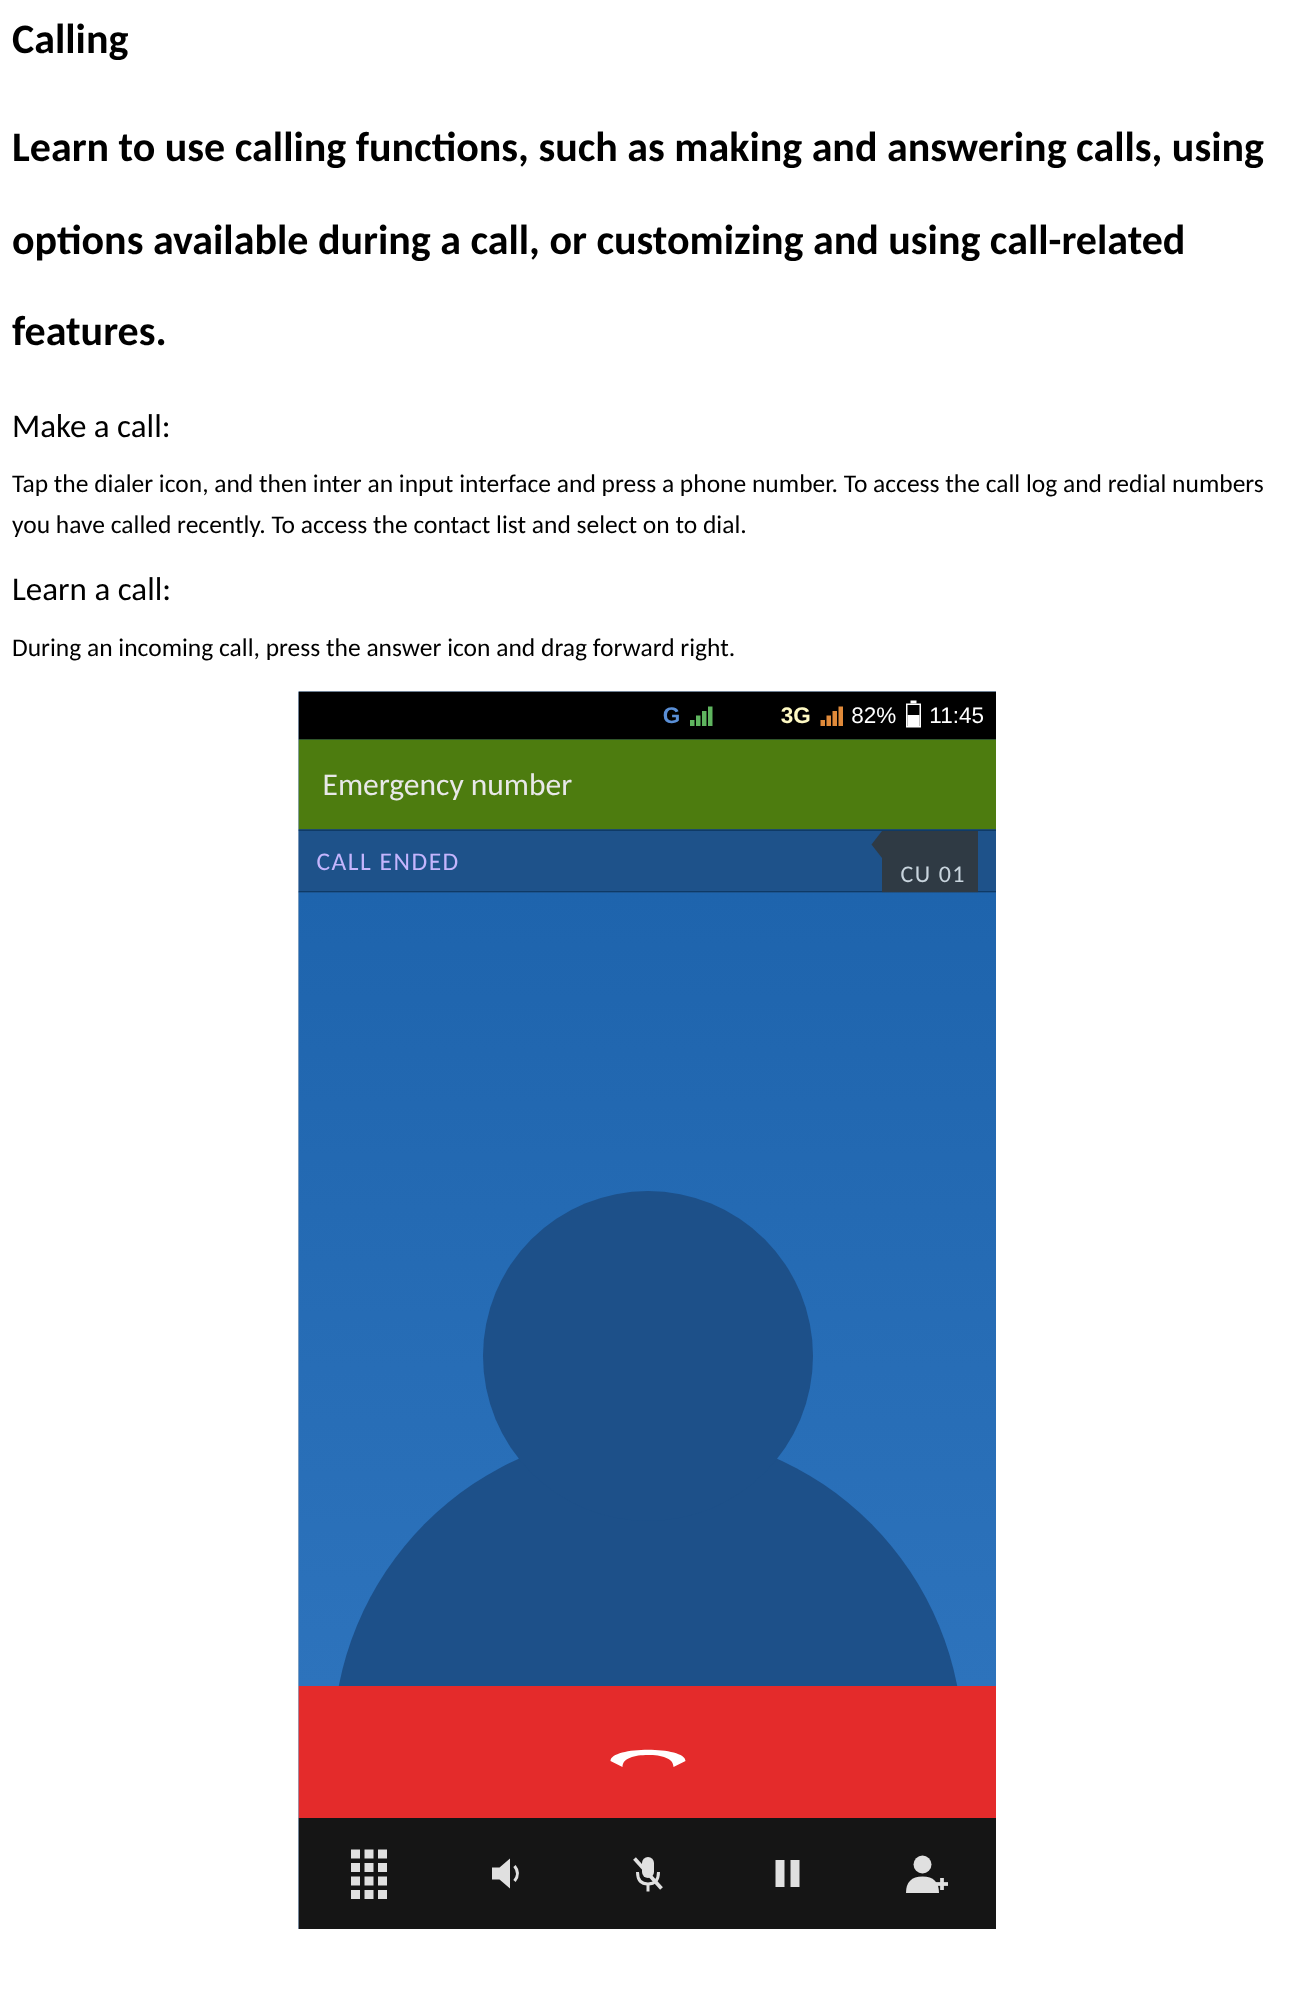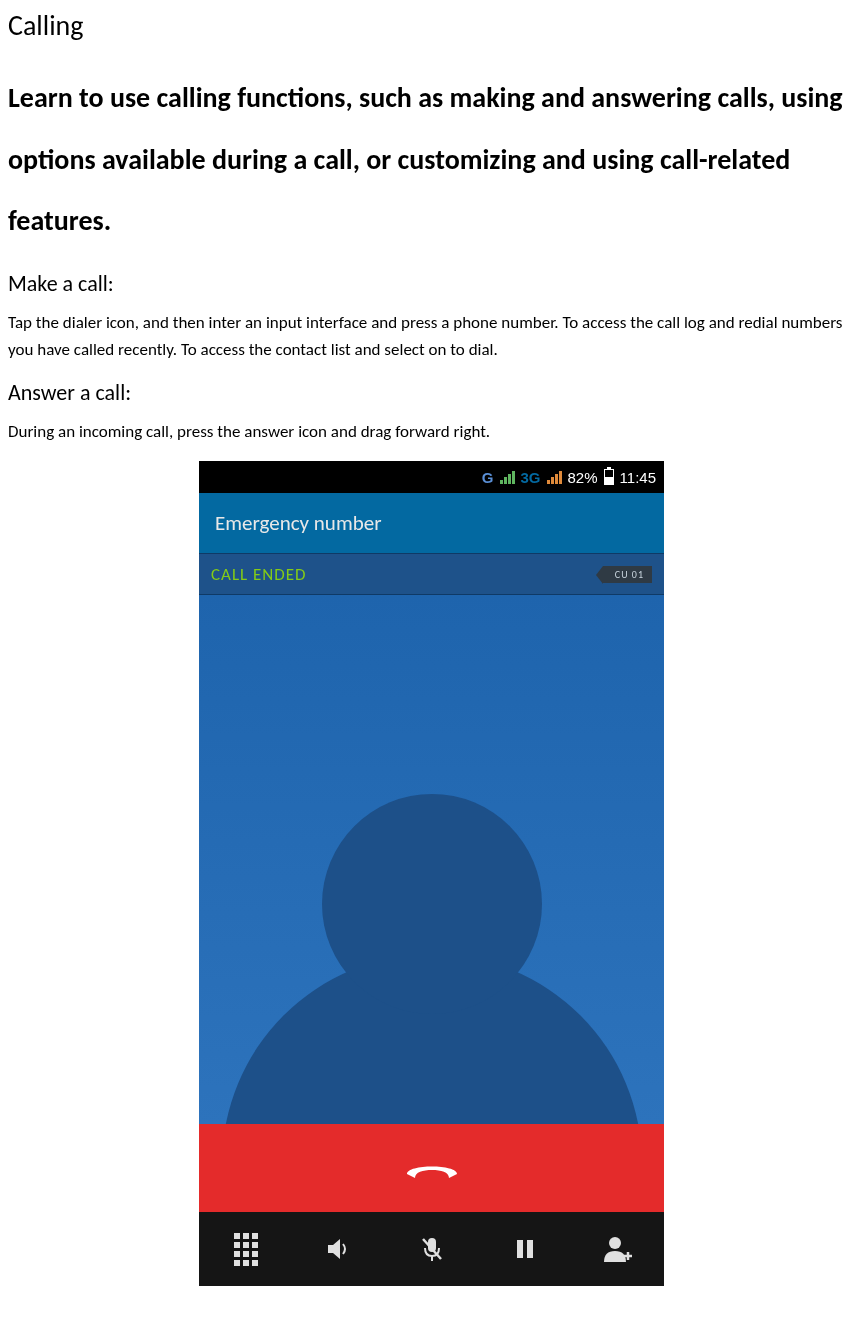--- a/index.html
+++ b/index.html
@@ -12,7 +12,7 @@
     }
     .h1 {
       font-size: 28px;
-      font-weight: normal;
+      font-weight: bold;
       margin-bottom: 24px;
     }
     .intro {

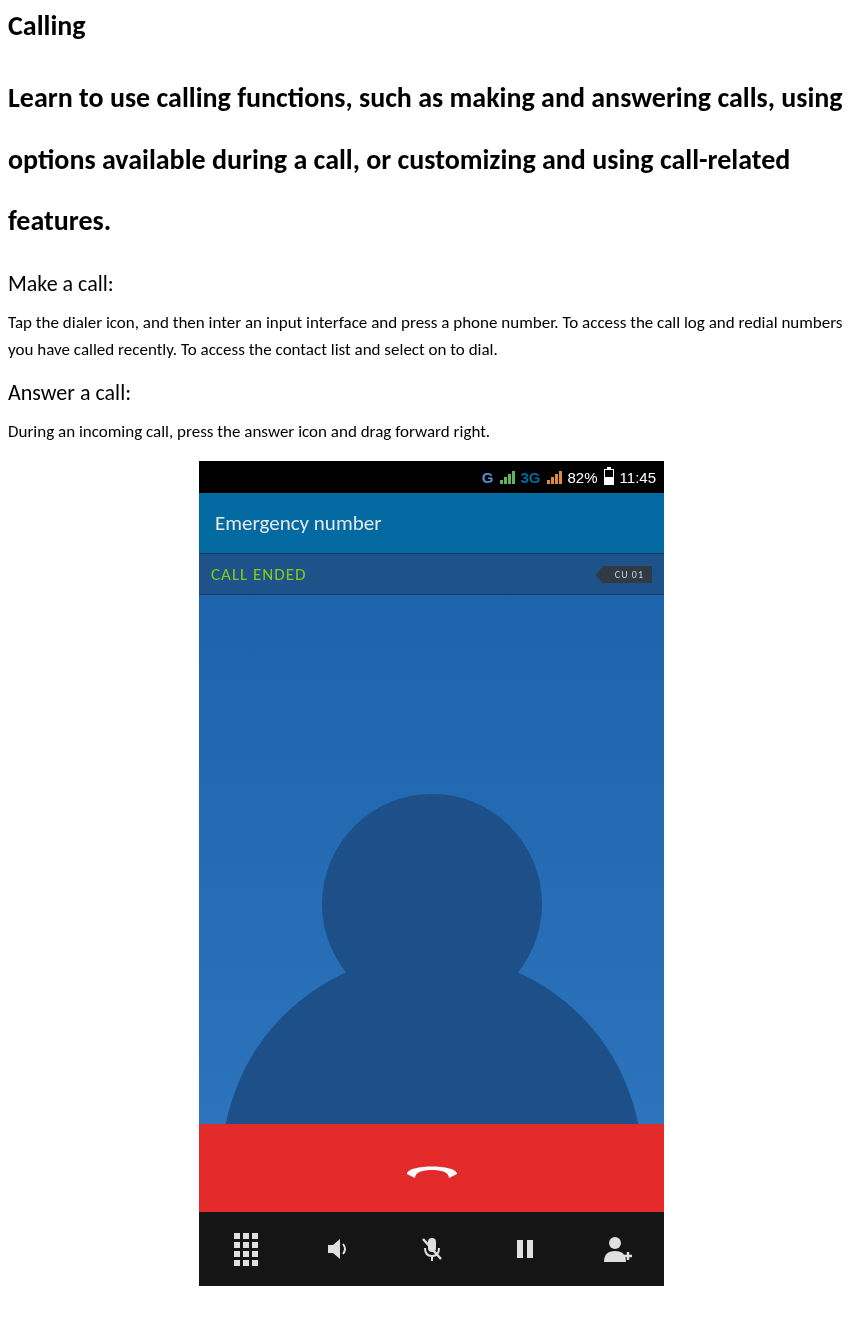--- a/index.html
+++ b/index.html
@@ -204,7 +204,7 @@
 <h2 class="h2">Make a call:</h2>
 <p class="body-text">Tap the dialer icon, and then inter an input interface and press a phone number. To access the call log and redial numbers you have called recently. To access the contact list and select on to dial.</p>
 
-<h2 class="h2">Answer a call:</h2>
+<h2 class="h2">Learn a call:</h2>
 <p class="body-text">During an incoming call, press the answer icon and drag forward right.</p>
 
 <div class="phone-wrap">

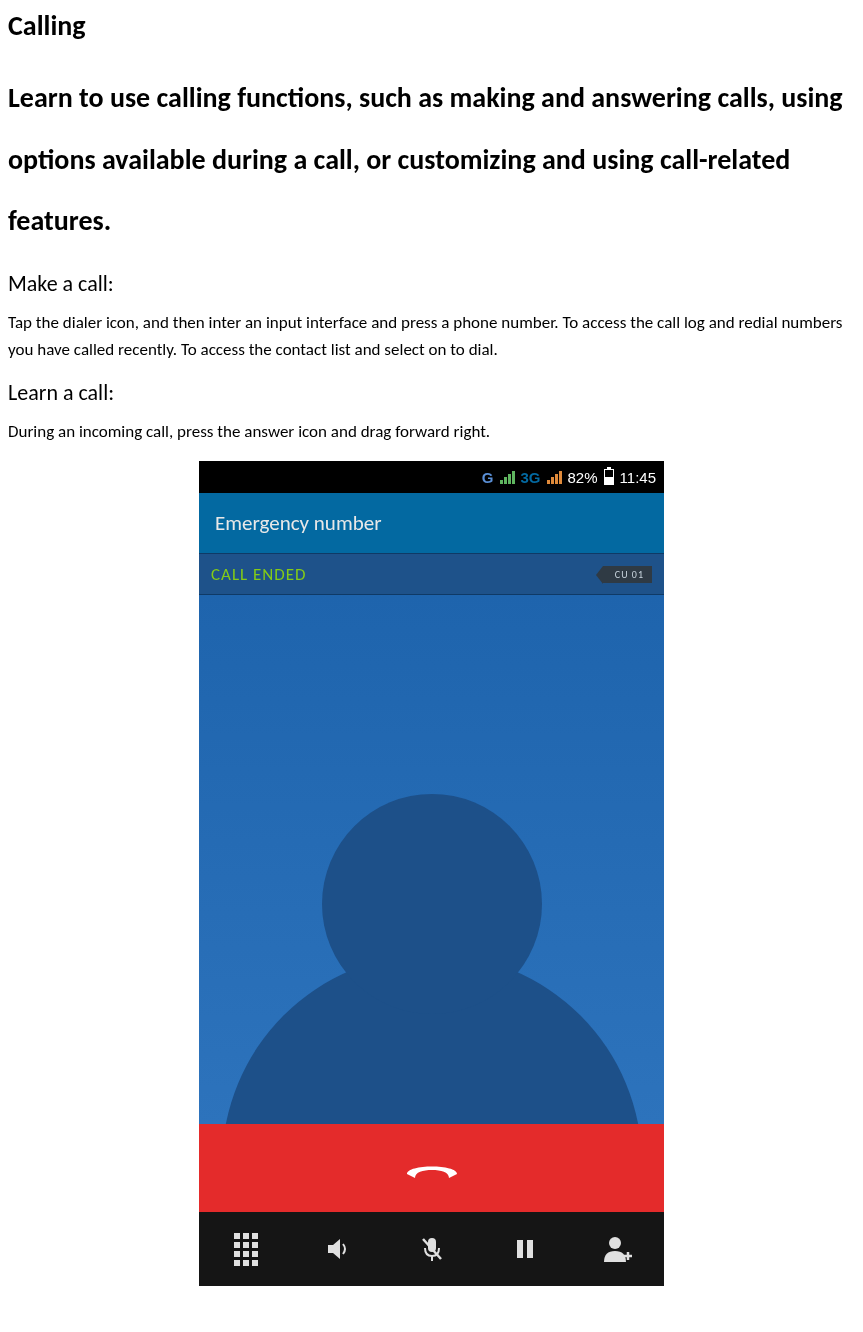--- a/index.html
+++ b/index.html
@@ -72,7 +72,7 @@
     .sig-icon span:nth-child(2){height:7px}
     .sig-icon span:nth-child(3){height:10px}
     .sig-icon span:nth-child(4){height:13px}
-    .threeg { color: #0369a1; font-weight: bold; }
+    .threeg { color: #fef9c3; font-weight: bold; margin-left: 40px; }
     .batt {
       width: 10px; height: 16px; border: 1px solid #fff; position: relative;
       background: linear-gradient(to top, #fff 51%, transparent 51%);

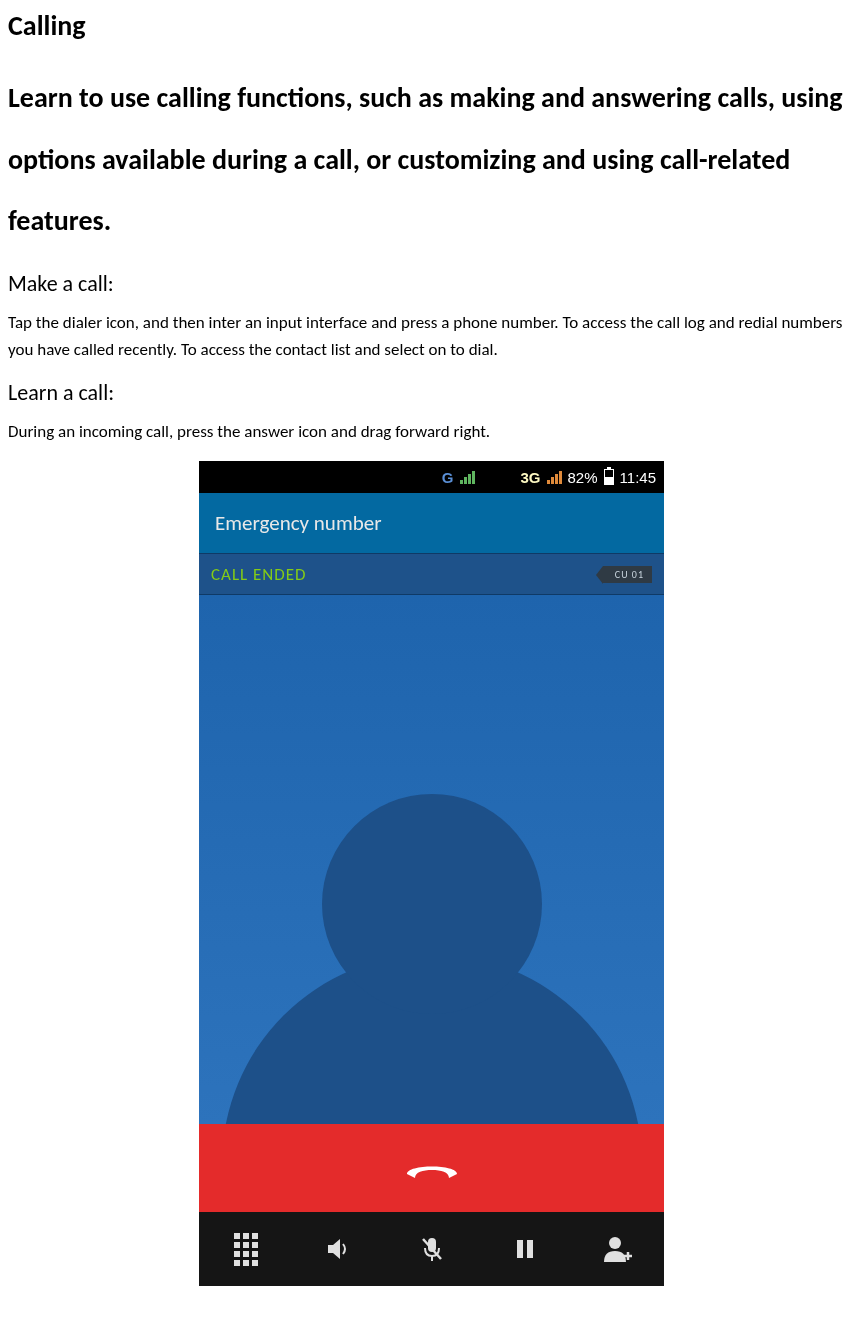--- a/index.html
+++ b/index.html
@@ -82,7 +82,7 @@
     }
     .caller-bar {
       height: 60px;
-      background: #0369a1;
+      background: #4d7c0f;
       color: #e8e8e8;
       font-size: 21px;
       display: flex;

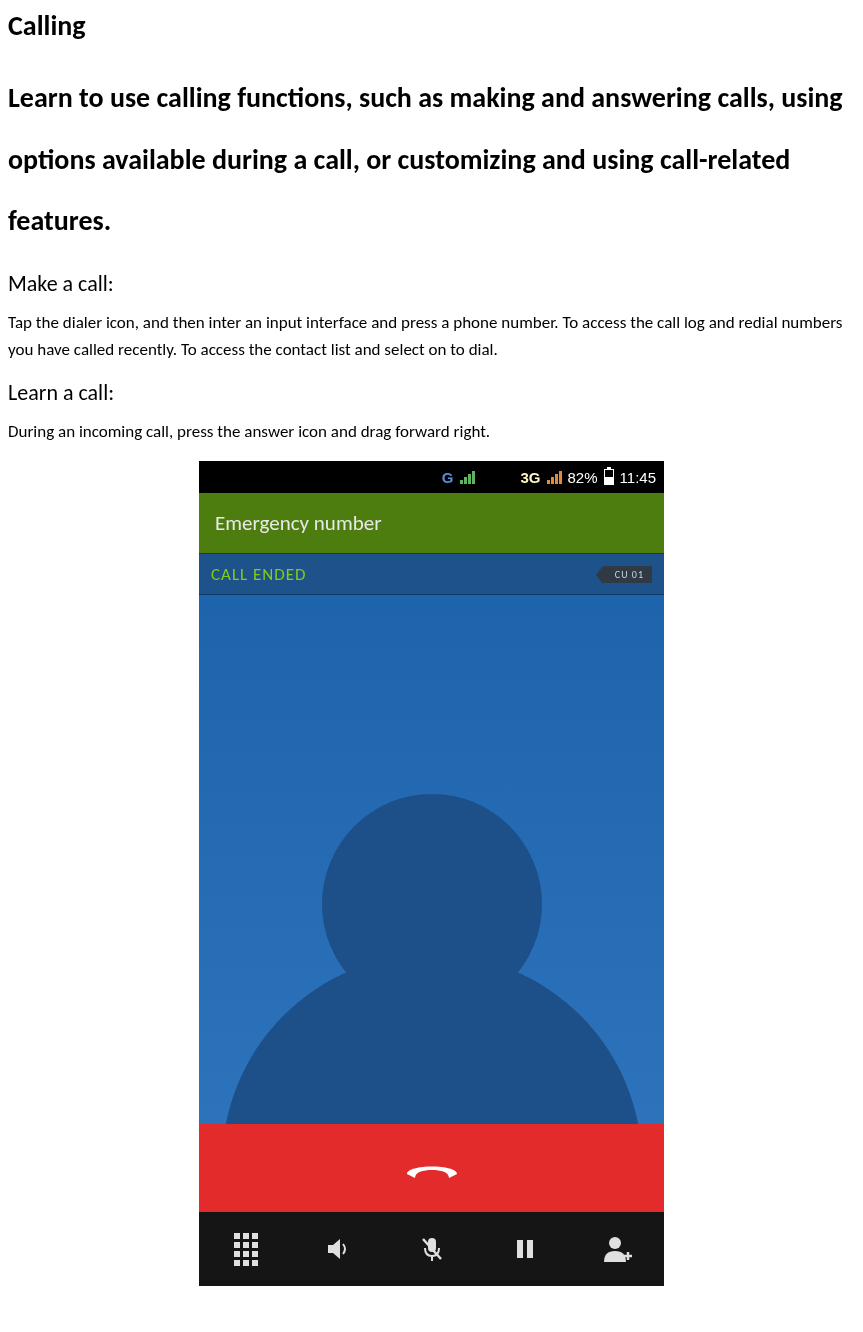--- a/index.html
+++ b/index.html
@@ -100,7 +100,7 @@
       border-bottom: 1px solid #0f3a66;
     }
     .ended-bar .lbl {
-      color: #84cc16;
+      color: #c4b5fd;
       font-size: 17px;
       letter-spacing: 1px;
     }

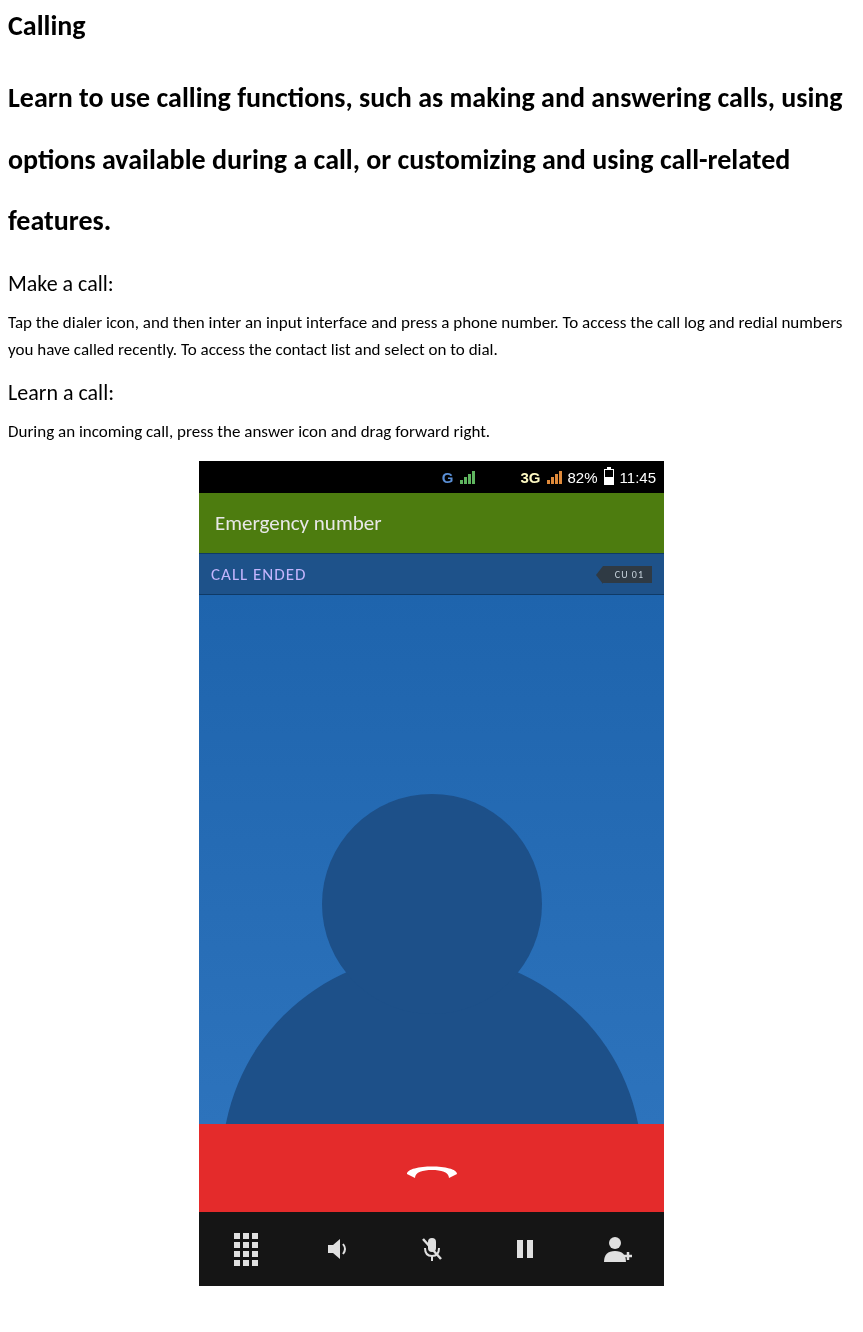--- a/index.html
+++ b/index.html
@@ -107,8 +107,8 @@
     .sim-tag {
       background: #2f3a44;
       color: #c8d4dd;
-      font-size: 10px;
-      padding: 2px 8px 2px 12px;
+      font-size: 16px;
+      padding: 20px 8px 2px 12px;
       position: relative;
       letter-spacing: 1px;
     }

